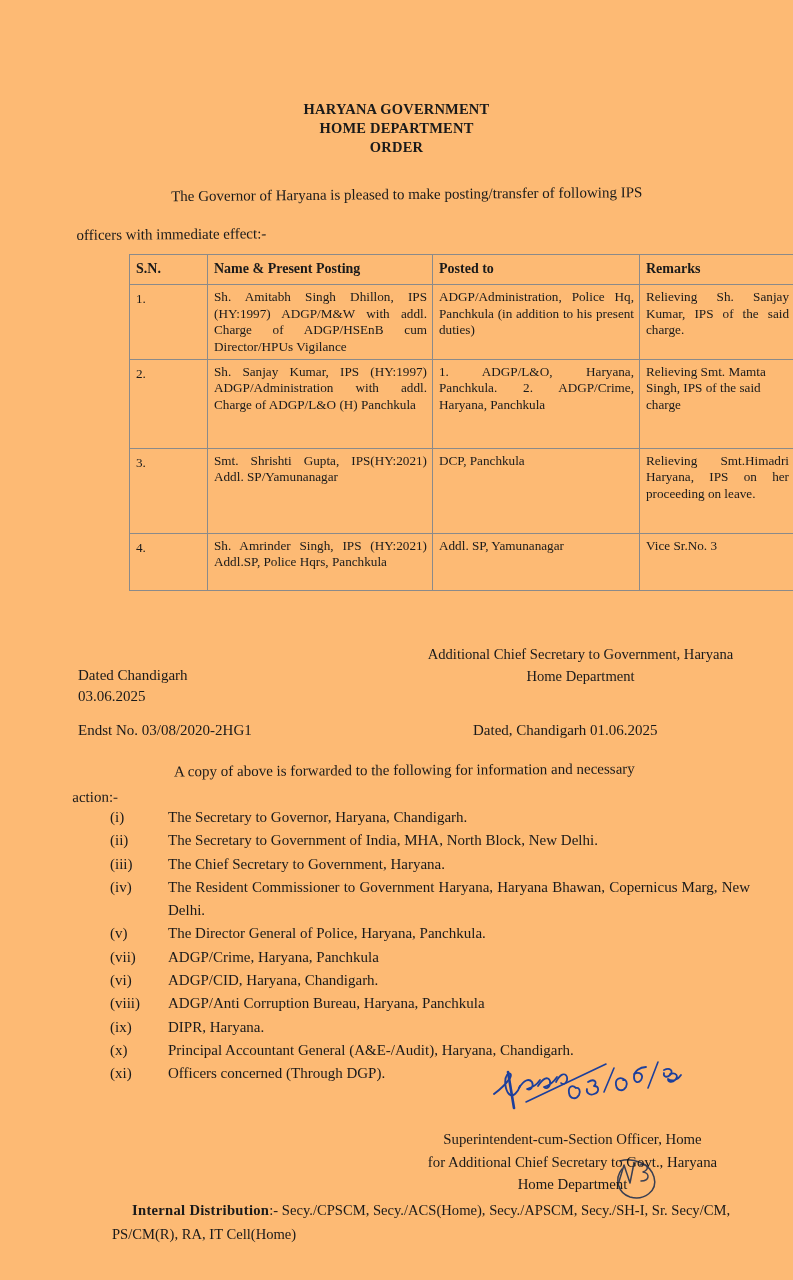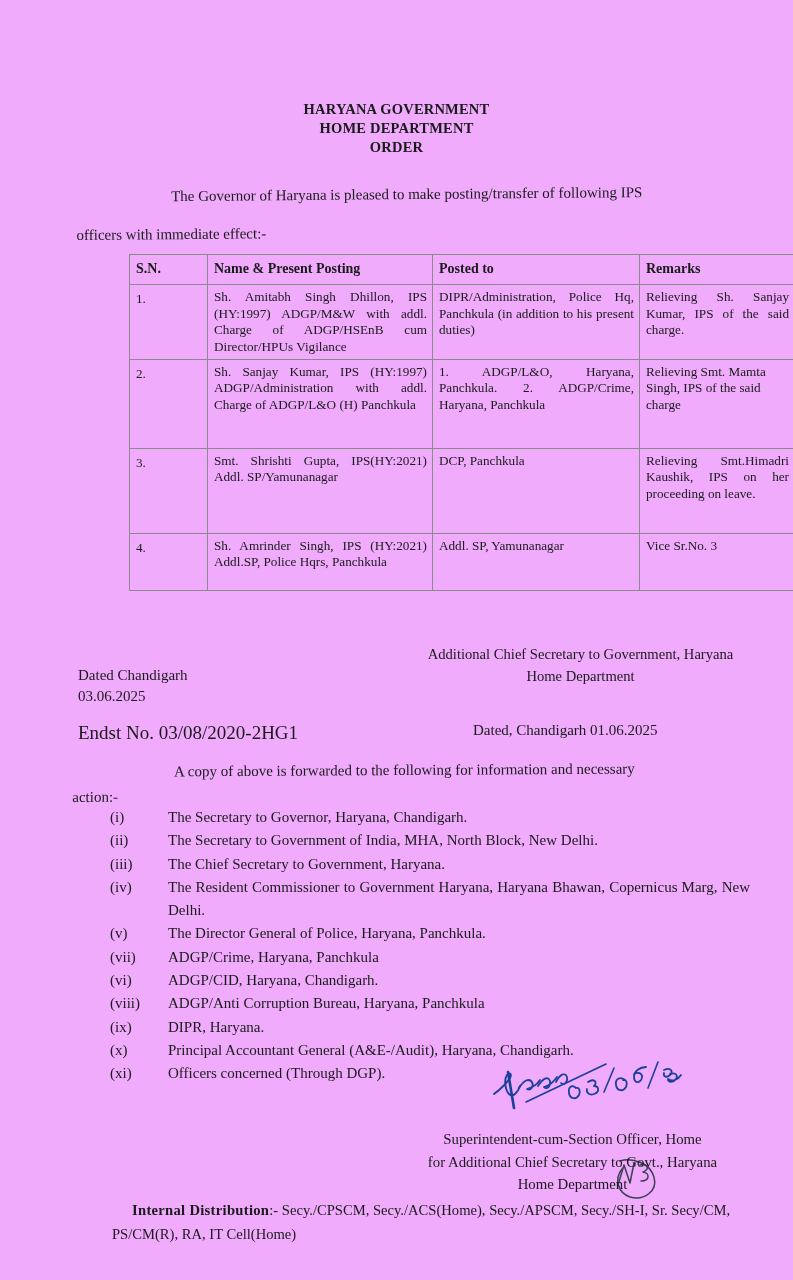--- a/index.html
+++ b/index.html
@@ -19,7 +19,7 @@
   .page {
     position: absolute;
     inset: 0;
-    background: #f0abfc;
+    background: #fdba74;
   }
 
   

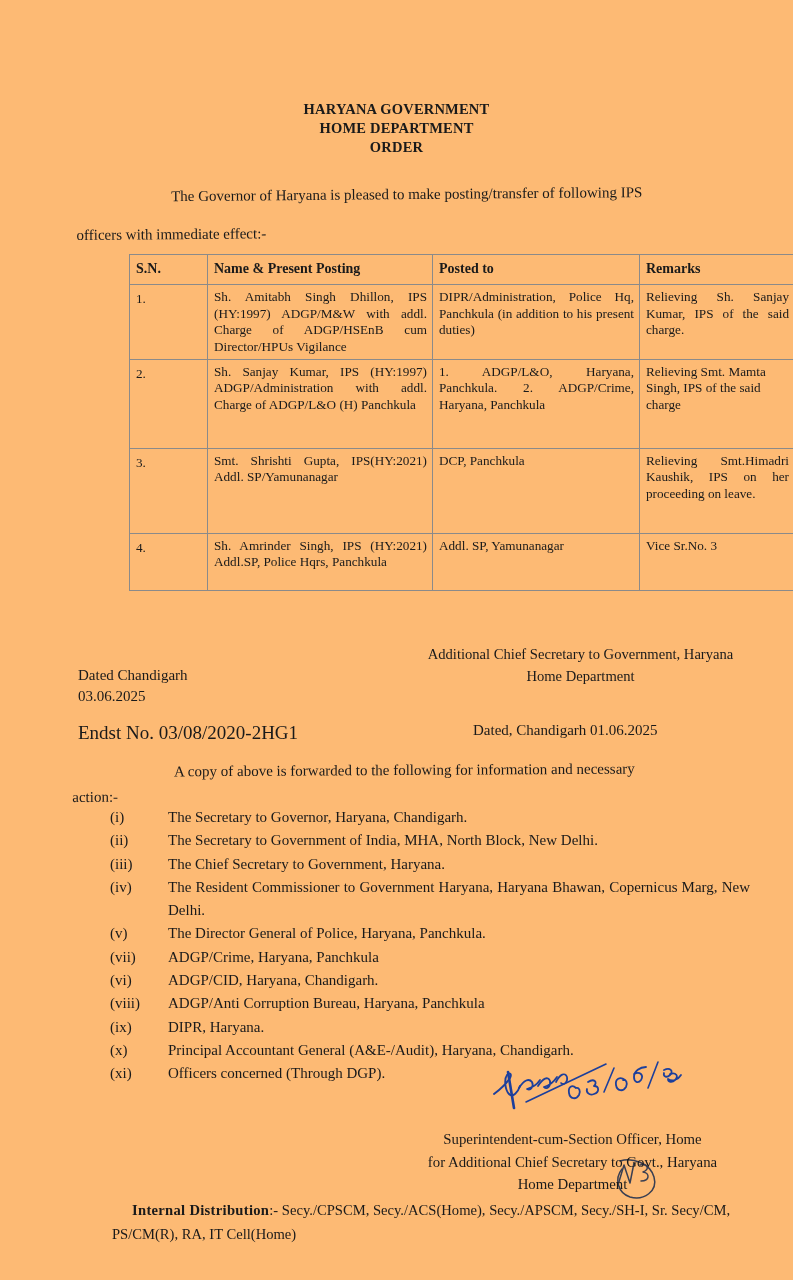--- a/index.html
+++ b/index.html
@@ -248,7 +248,7 @@
       <tr class="row1">
         <td class="sn">1.</td>
         <td>Sh. Amitabh Singh Dhillon, IPS (HY:1997) ADGP/M&amp;W with addl. Charge of ADGP/HSEnB cum Director/HPUs Vigilance</td>
-        <td>DIPR/Administration, Police Hq, Panchkula (in addition to his present duties)</td>
+        <td>ADGP/Administration, Police Hq, Panchkula (in addition to his present duties)</td>
         <td>Relieving Sh. Sanjay Kumar, IPS of the said charge.</td>
       </tr>
       <tr class="row2">

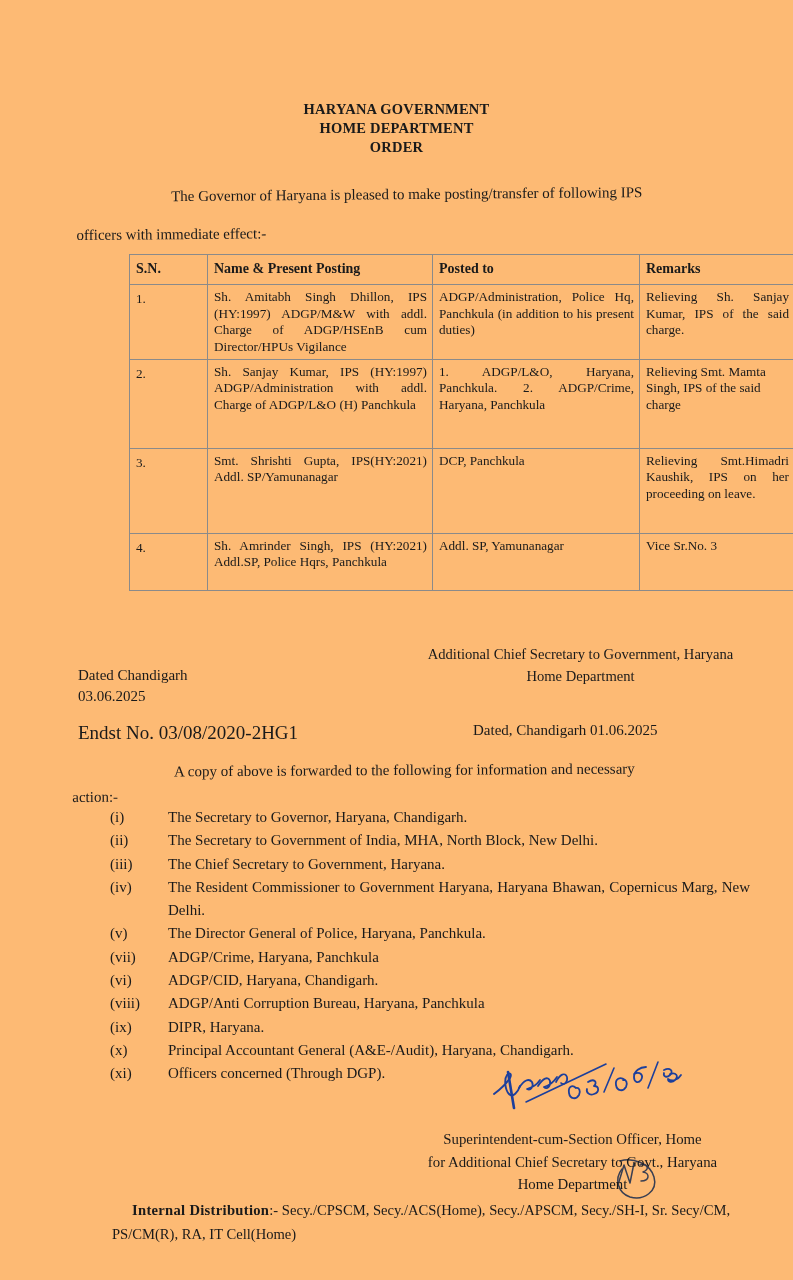--- a/index.html
+++ b/index.html
@@ -261,7 +261,7 @@
         <td class="sn">3.</td>
         <td>Smt. Shrishti Gupta, IPS(HY:2021) Addl. SP/Yamunanagar</td>
         <td class="plain">DCP, Panchkula</td>
-        <td>Relieving Smt.Himadri Kaushik, IPS on her proceeding on leave.</td>
+        <td>Relieving Smt.Himadri Haryana, IPS on her proceeding on leave.</td>
       </tr>
       <tr class="row4">
         <td class="sn">4.</td>

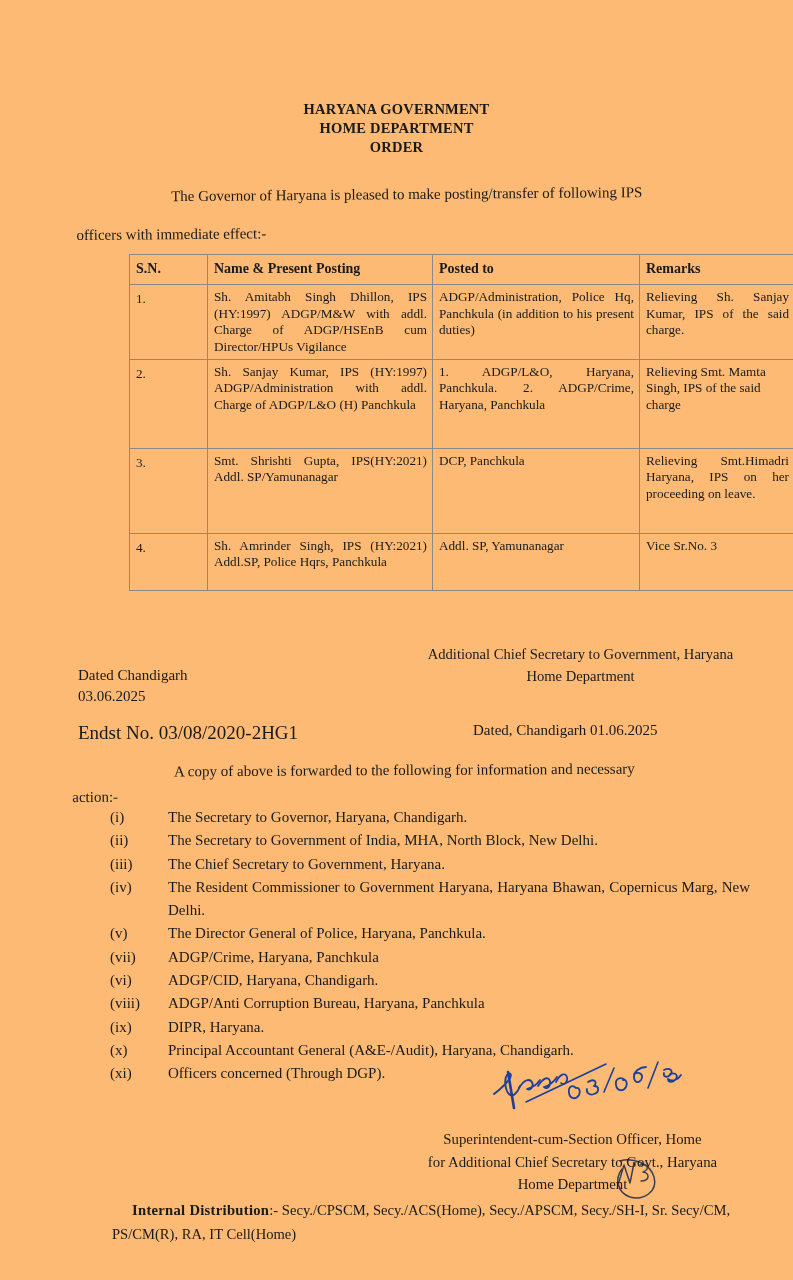--- a/index.html
+++ b/index.html
@@ -124,7 +124,7 @@
     position: absolute;
     top: 722px;
     left: 78px;
-    font-size: 19px;
+    font-size: 15px;
   }
   .endst-date {
     position: absolute;

